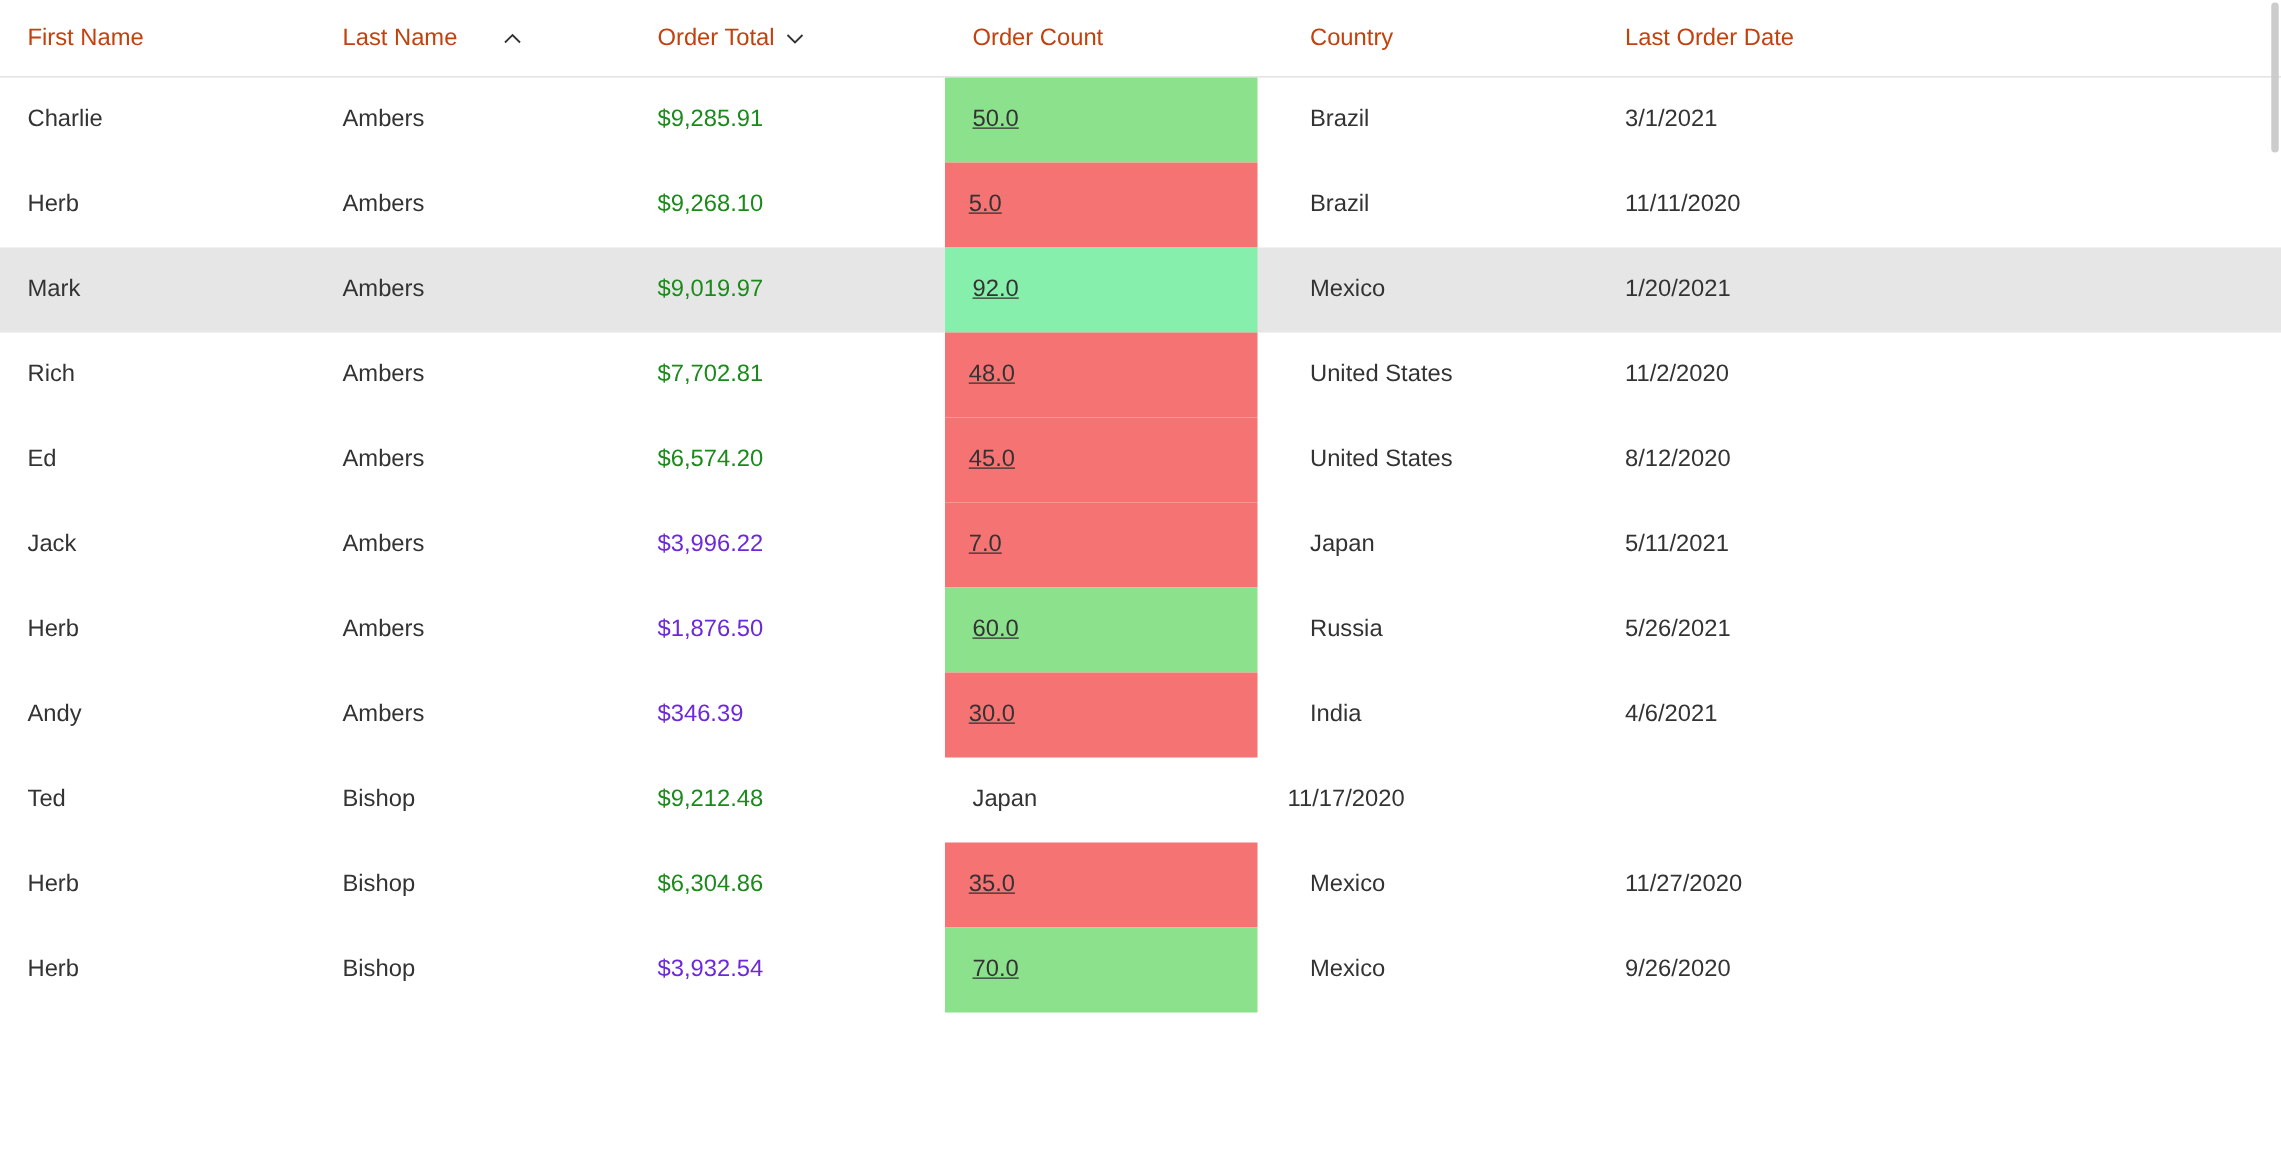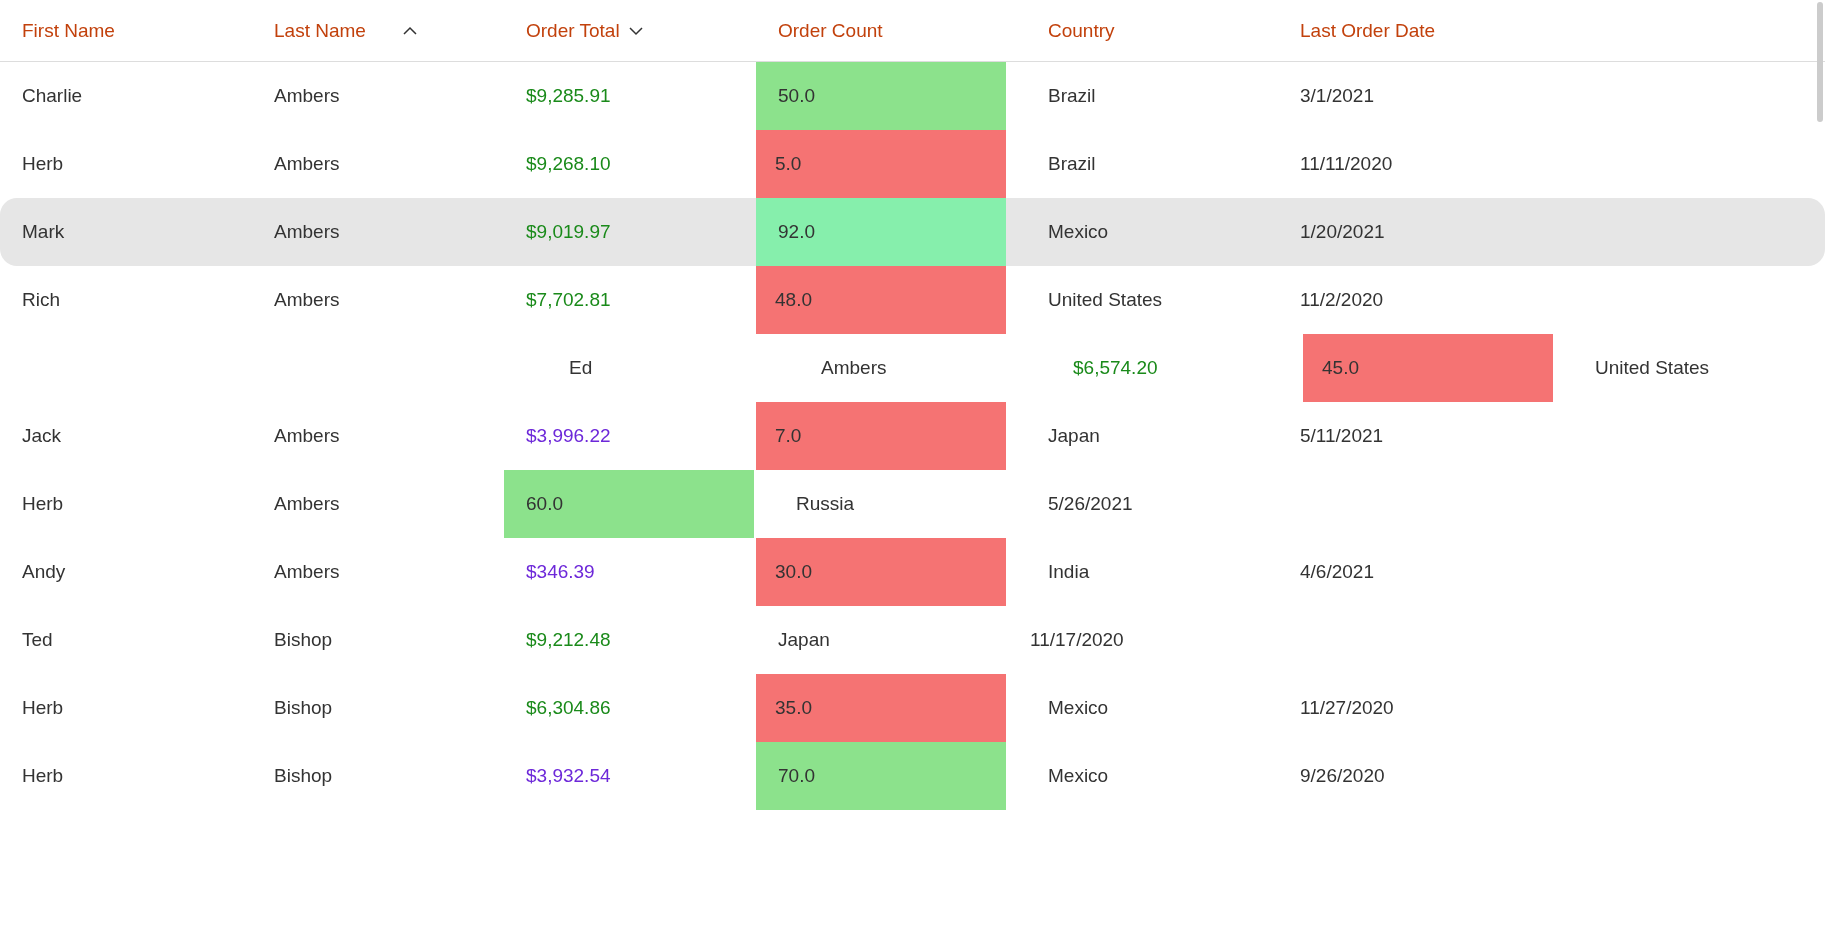--- a/index.html
+++ b/index.html
@@ -47,6 +47,7 @@
       display: flex;
       align-items: center;
       padding-left: 22px;
+      text-decoration: underline;
     }
     .hcell {
       color: #c2410c;

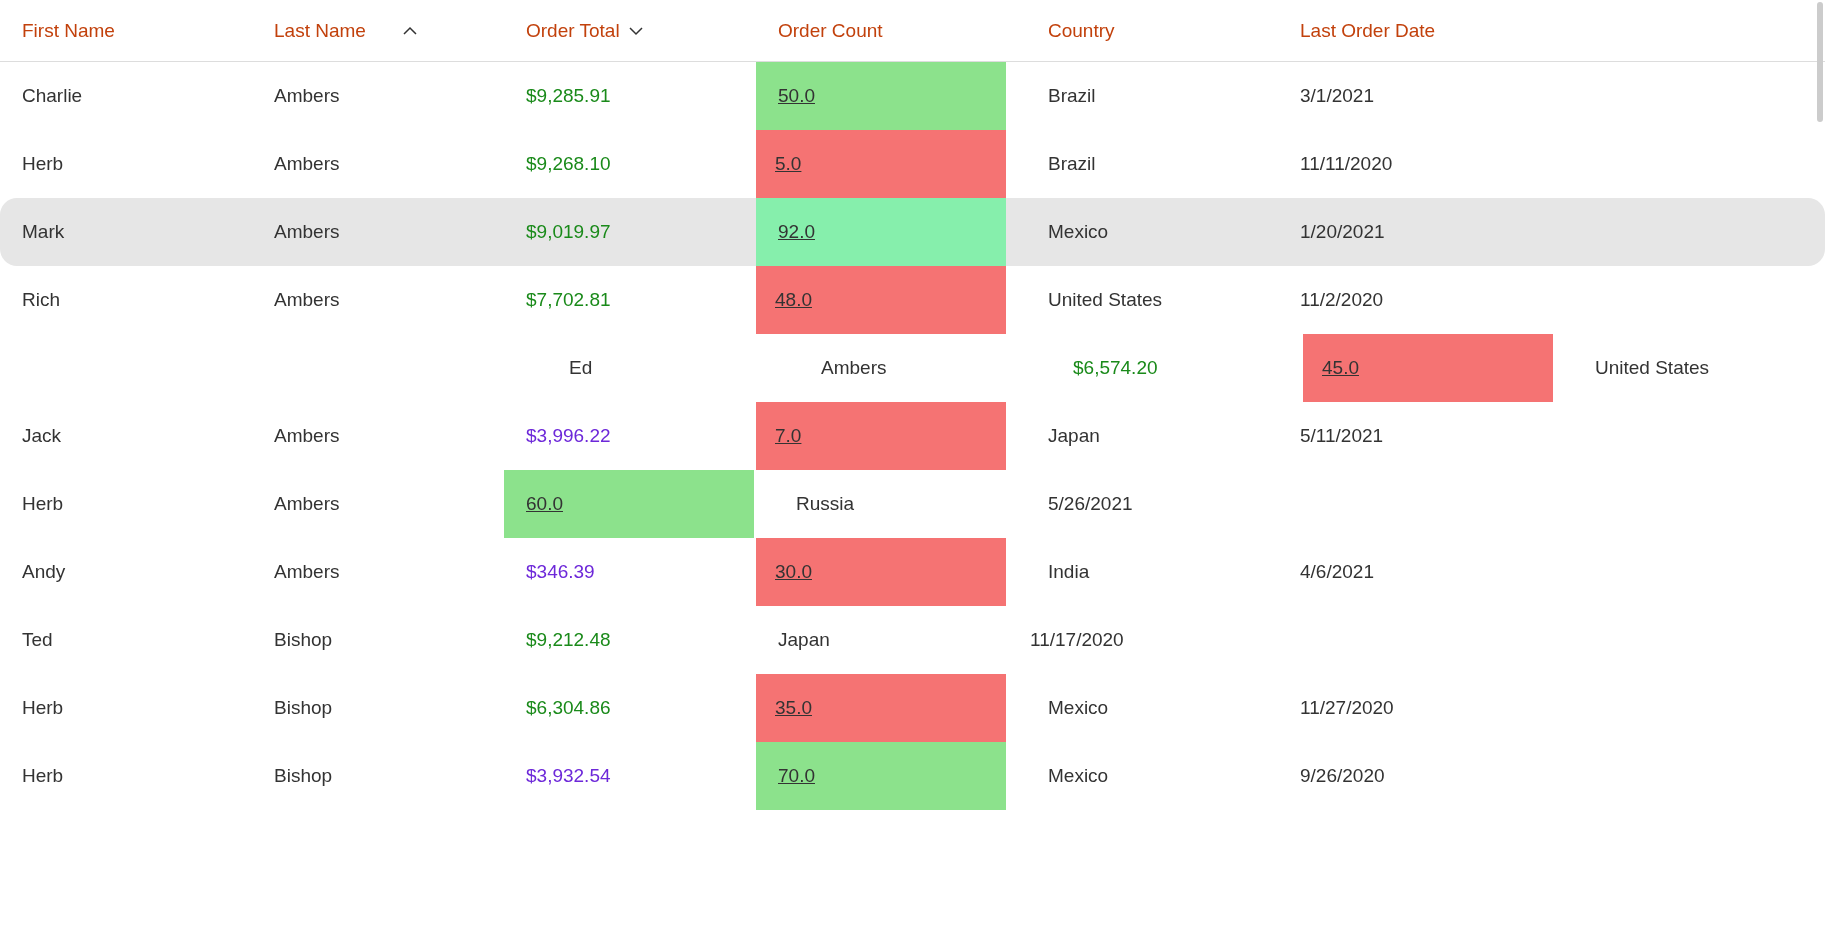--- a/index.html
+++ b/index.html
@@ -28,7 +28,6 @@
     }
     .row.selected {
       background: #e6e6e6;
-      border-radius: 17px;
     }
     .cell, .hcell {
       display: flex;

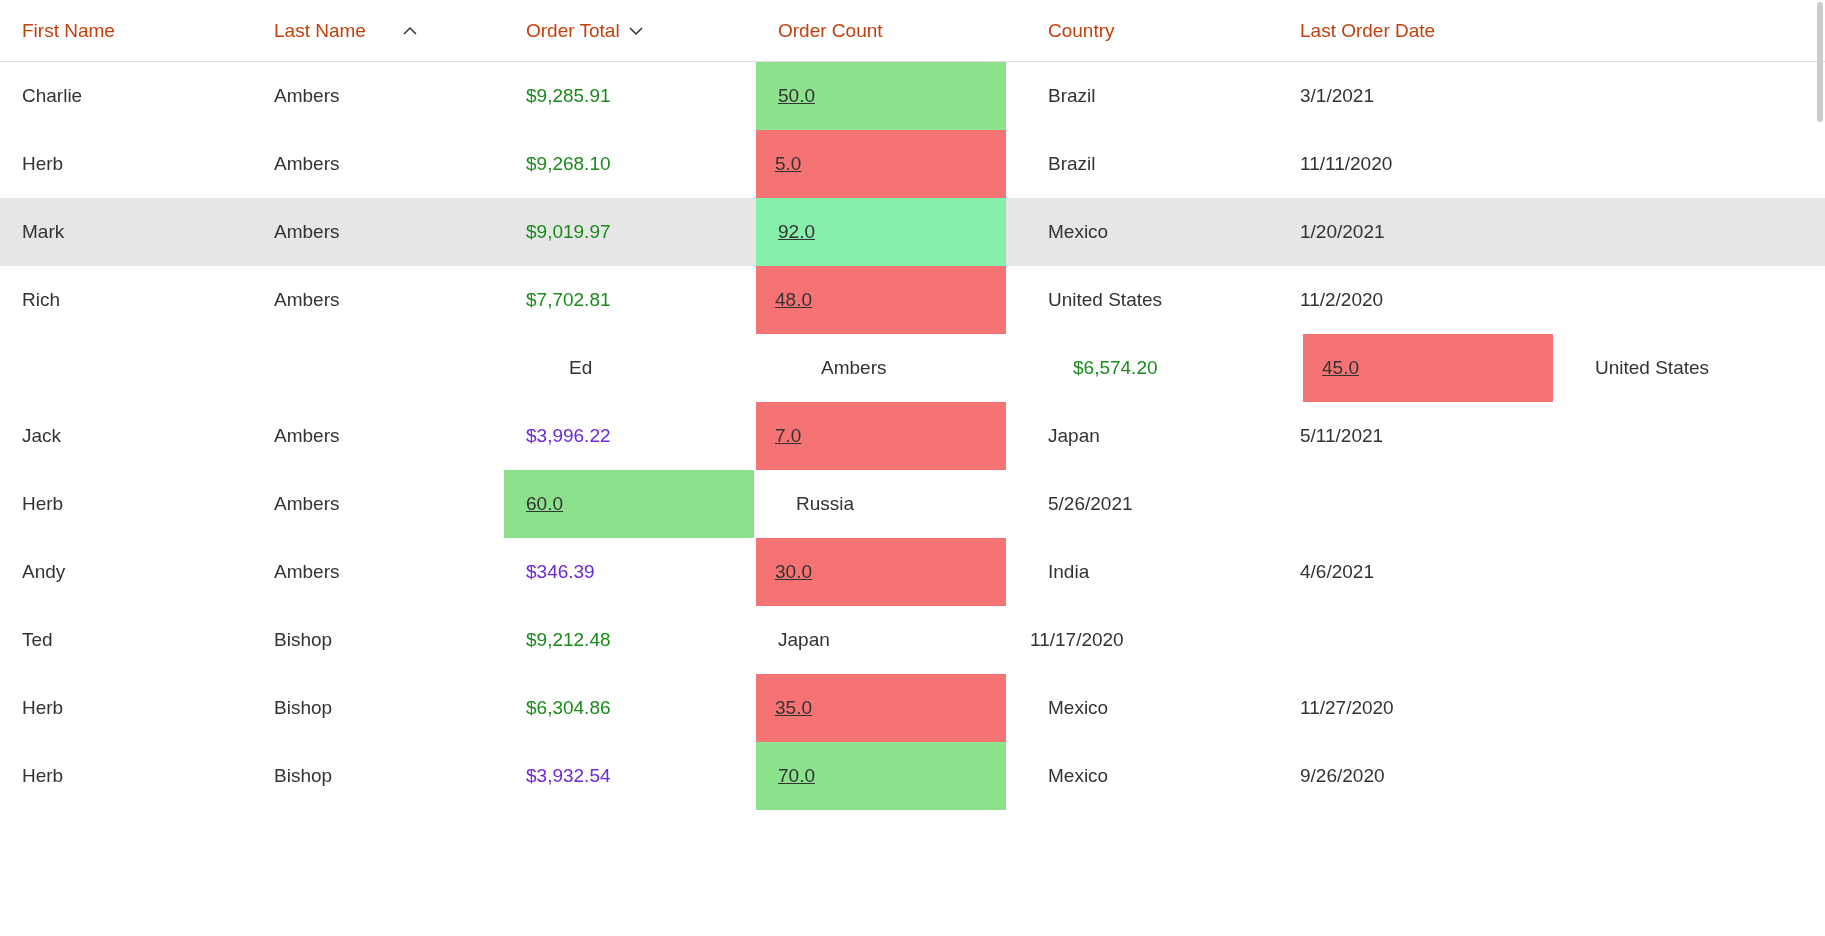--- a/index.html
+++ b/index.html
@@ -158,6 +158,7 @@
           <div class="count-inner bg-red">45.0</div>
         </div>
         <div class="cell col-country">United States</div>
+        <div class="cell col-date">8/12/2020</div>
       </div>
       <div class="row">
         <div class="cell col-first">Jack</div>

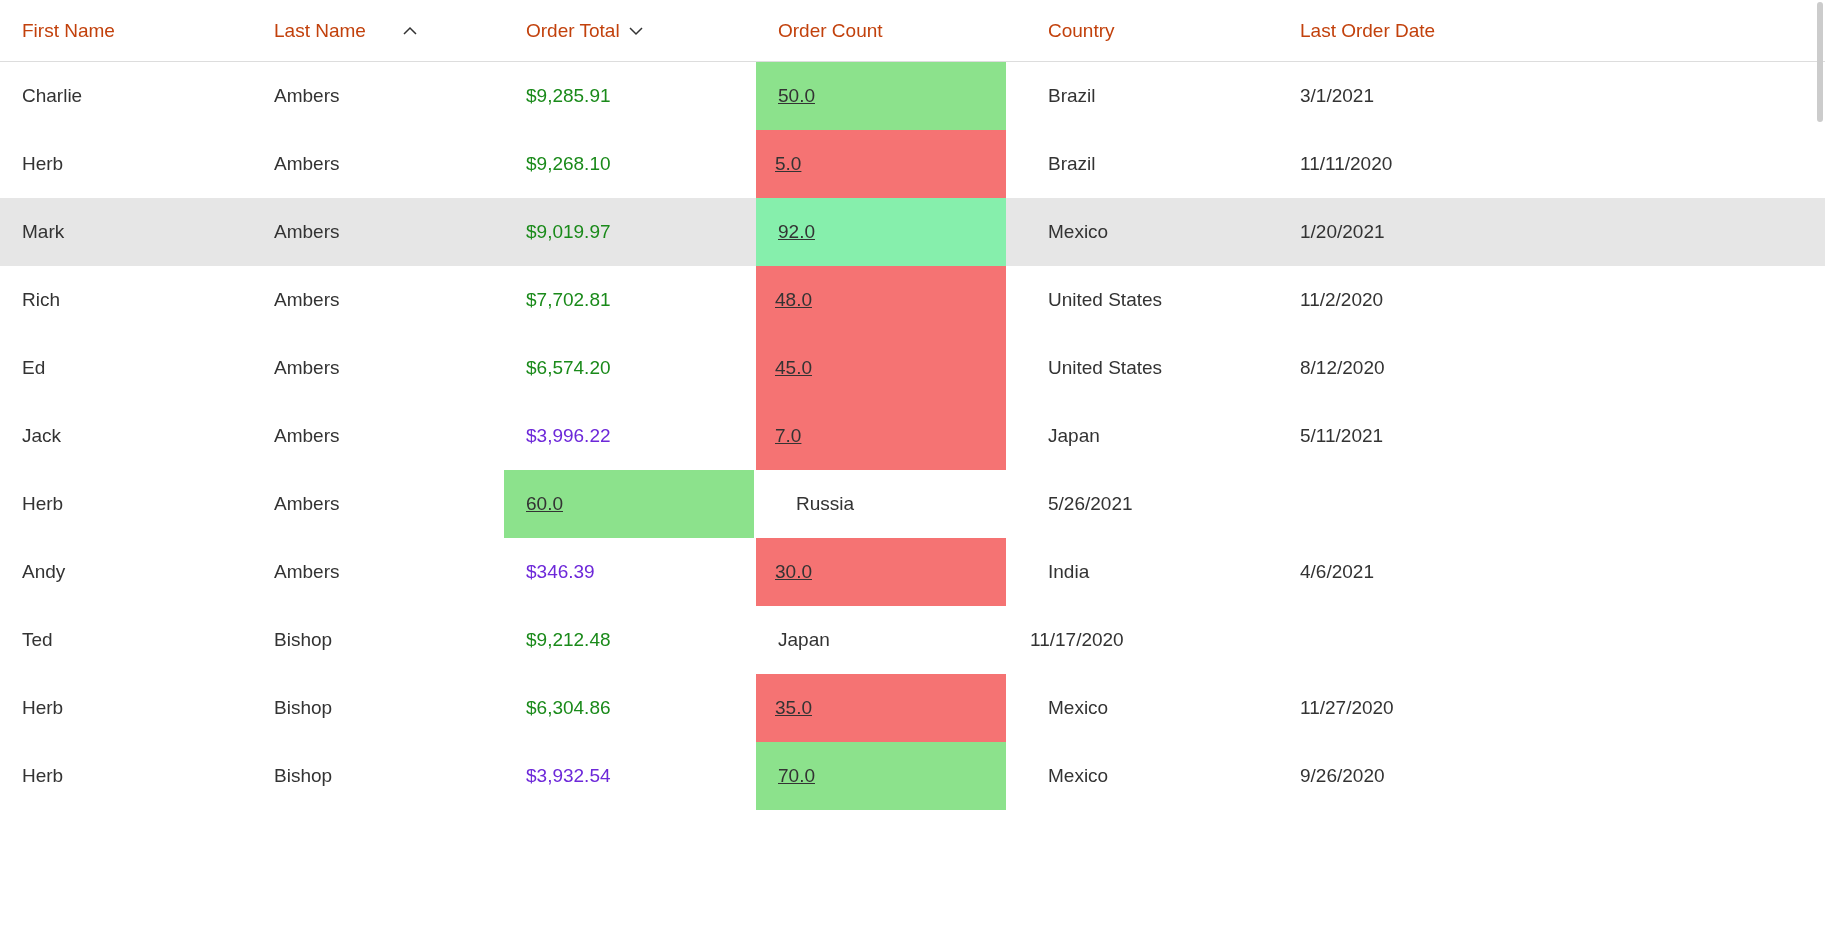--- a/index.html
+++ b/index.html
@@ -173,6 +173,7 @@
       <div class="row">
         <div class="cell col-first">Herb</div>
         <div class="cell col-last">Ambers</div>
+        <div class="cell col-total red-text">$1,876.50</div>
         <div class="cell col-count">
           <div class="count-inner bg-green">60.0</div>
         </div>

